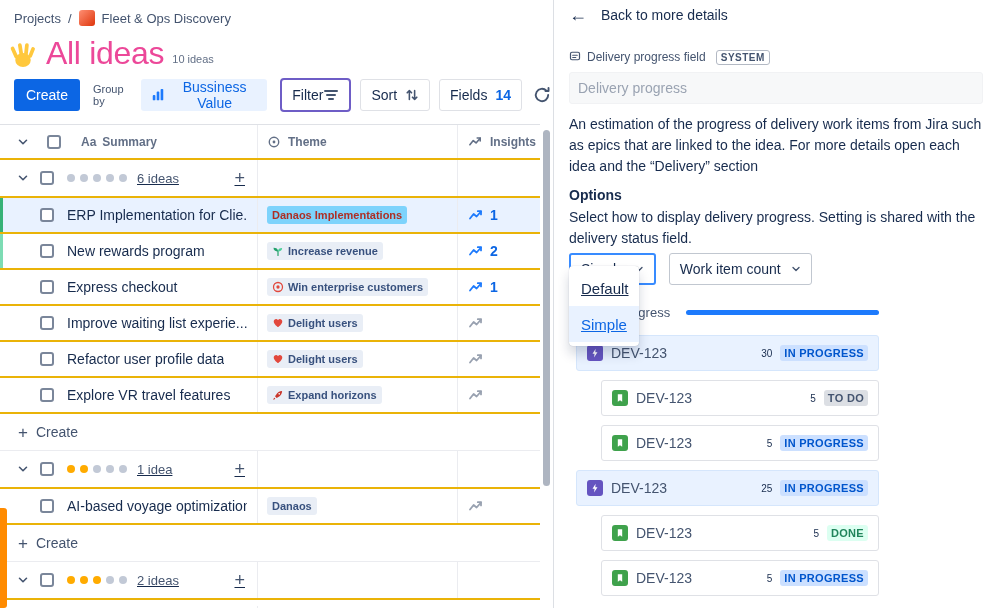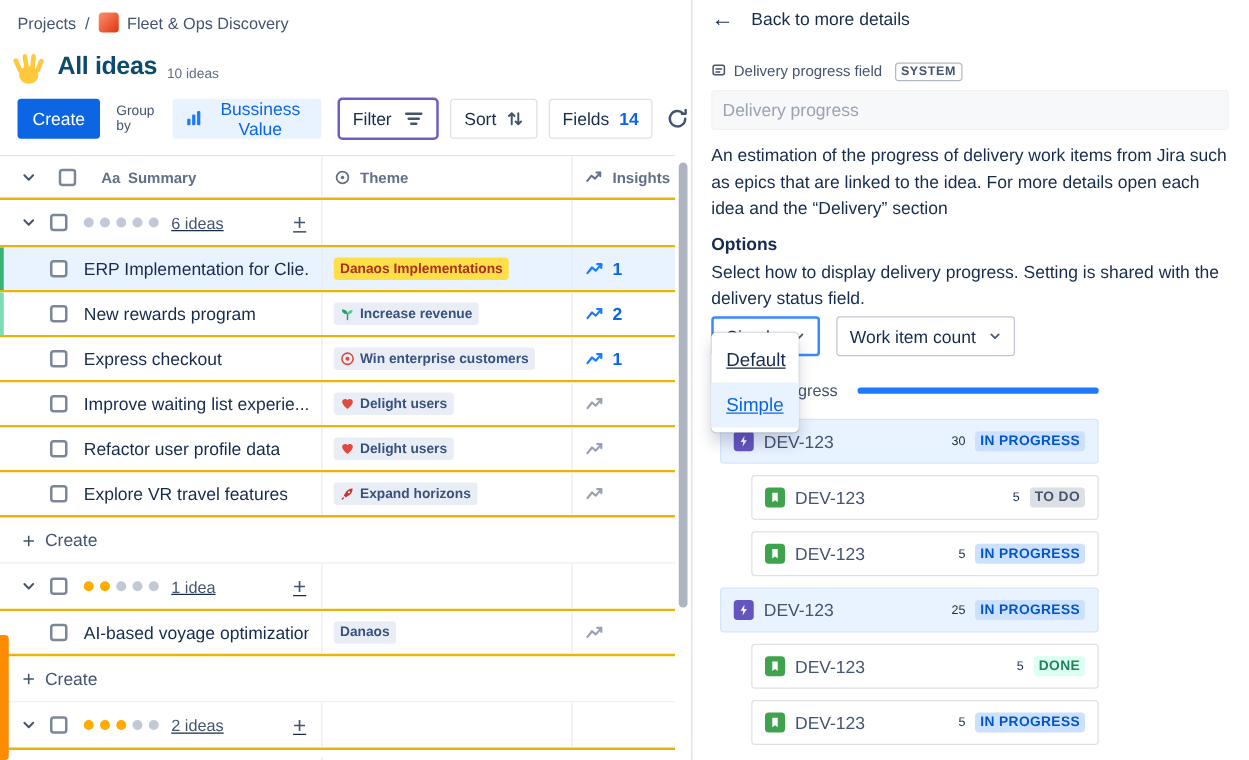--- a/index.html
+++ b/index.html
@@ -15,7 +15,7 @@
   .breadcrumb { display:flex; align-items:center; gap:7px; padding:10px 0 0 14px; font-size:13px; color:#44546F; }
   .crumb-logo { width:16px; height:16px; border-radius:3px; background:linear-gradient(135deg,#FF8F73,#DE350B); flex:none; }
   .title-row { display:flex; align-items:flex-end; gap:8px; padding:10px 0 0 8px; height:44px; }
-  .title { font-size:20px; font-weight:700; letter-spacing:-.3px; color:#0c4a6e; line-height:34px; }
+  .title { font-size:32px; font-weight:400; letter-spacing:-.3px; color:#ec4899; line-height:34px; }
   .title-count { font-size:11px; color:#626F86; padding-bottom:5px; }
 
   .toolbar { display:flex; align-items:center; gap:9px; padding:8px 0 0 14px; height:42px; }

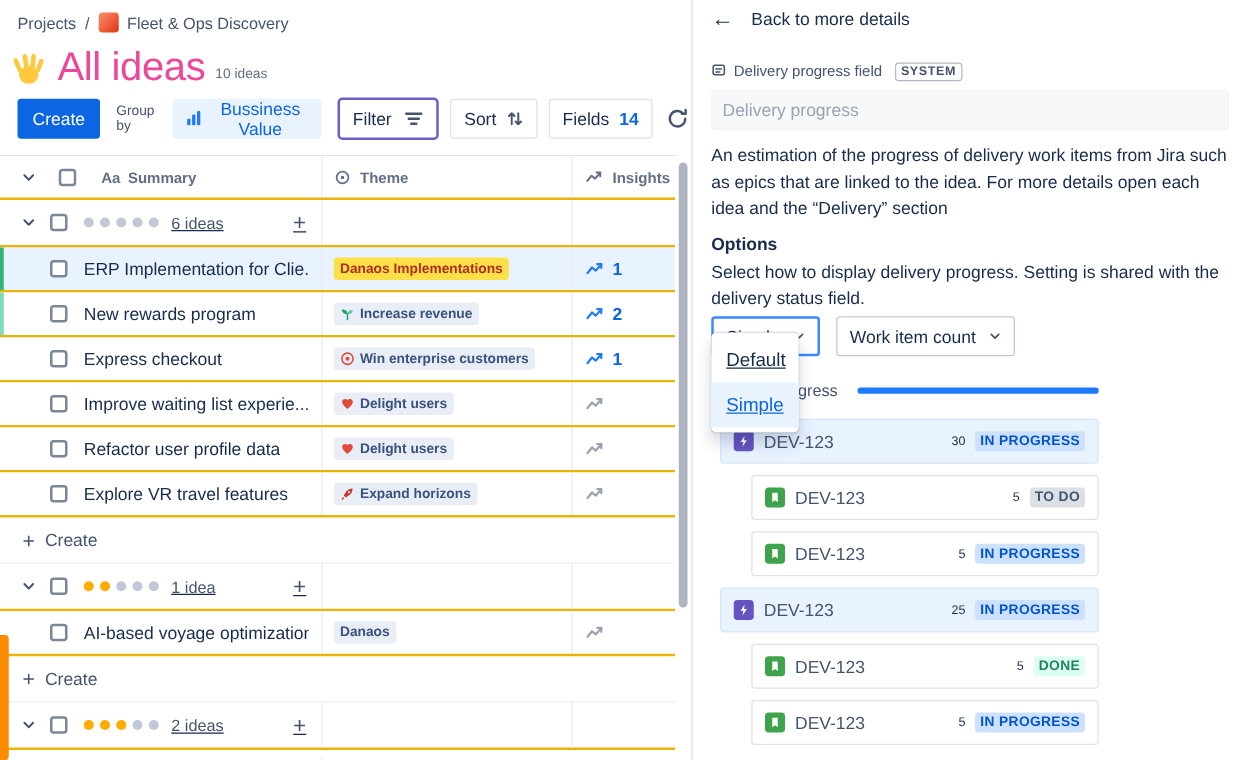--- a/index.html
+++ b/index.html
@@ -22,7 +22,7 @@
   .btn-primary { background:#0C66E4; color:#fff; border:none; border-radius:3px; height:32px; padding:0 12px; font-size:14px; font-weight:500; display:flex; align-items:center; font-family:inherit; }
   .tb-label { color:#44546F; font-size:11px; margin-left:4px; }
   .chip-groupby { background:#E9F2FF; color:#0C66E4; border-radius:3px; height:32px; display:flex; align-items:center; gap:7px; padding:0 10px; font-size:14px; font-weight:500; }
-  .btn-filter { background:#fff; border:2px solid #6E5DC6; border-radius:4px; height:34px; display:flex; align-items:center; gap:10px; padding:0 10px; font-size:14px; color:#172B4D; margin-left:4px; font-family:inherit; }
+  .btn-filter { background:#fff; border:2px solid #6E5DC6; border-radius:4px; height:34px; display:flex; align-items:center; padding:0 10px; font-size:14px; color:#172B4D; margin-left:4px; font-family:inherit; }
   .btn-light { background:#fff; border:1px solid #DFE1E6; border-radius:3px; height:32px; display:flex; align-items:center; gap:8px; padding:0 10px; font-size:14px; color:#172B4D; font-family:inherit; }
   .fields-count { color:#0C66E4; font-weight:600; }
   .icon-btn { background:none; border:none; color:#44546F; display:flex; align-items:center; padding:2px; }

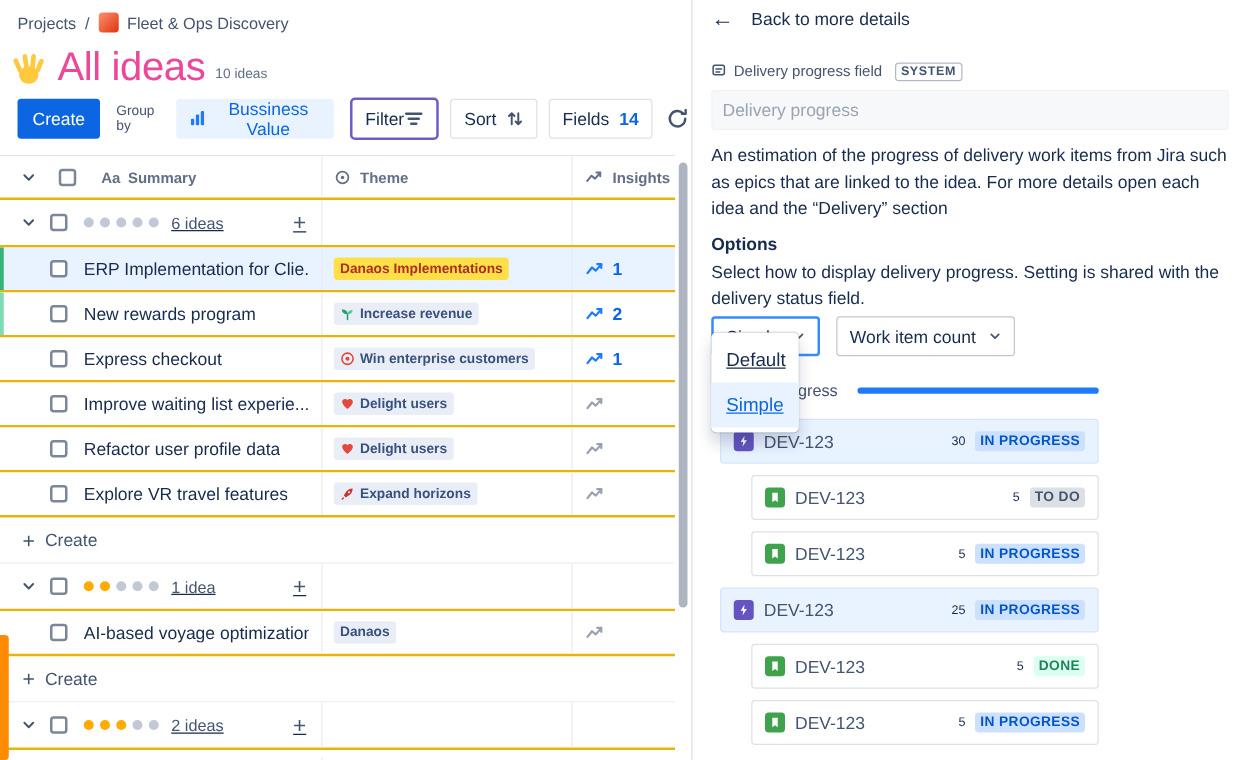--- a/index.html
+++ b/index.html
@@ -50,7 +50,7 @@
   .flag { position:absolute; left:0; top:0; bottom:0; width:3px; background:#37B277; }
   .flag.light { background:#7DDCB4; }
   .chip { display:inline-flex; align-items:center; gap:4px; background:#E9EEF6; color:#38517E; font-size:11px; font-weight:700; border-radius:3px; padding:3px 5px; white-space:nowrap; max-width:185px; overflow:hidden; }
-  .chip.red { background:#fde047; color:#AE2E24; }
+  .chip.red { background:#7dd3fc; color:#AE2E24; }
   .ins-blue { color:#1D7AFC; display:flex; }
   .ins-gray { color:#98A1B0; display:flex; }
   .ins-num { color:#0C66E4; font-weight:700; font-size:14px; }

